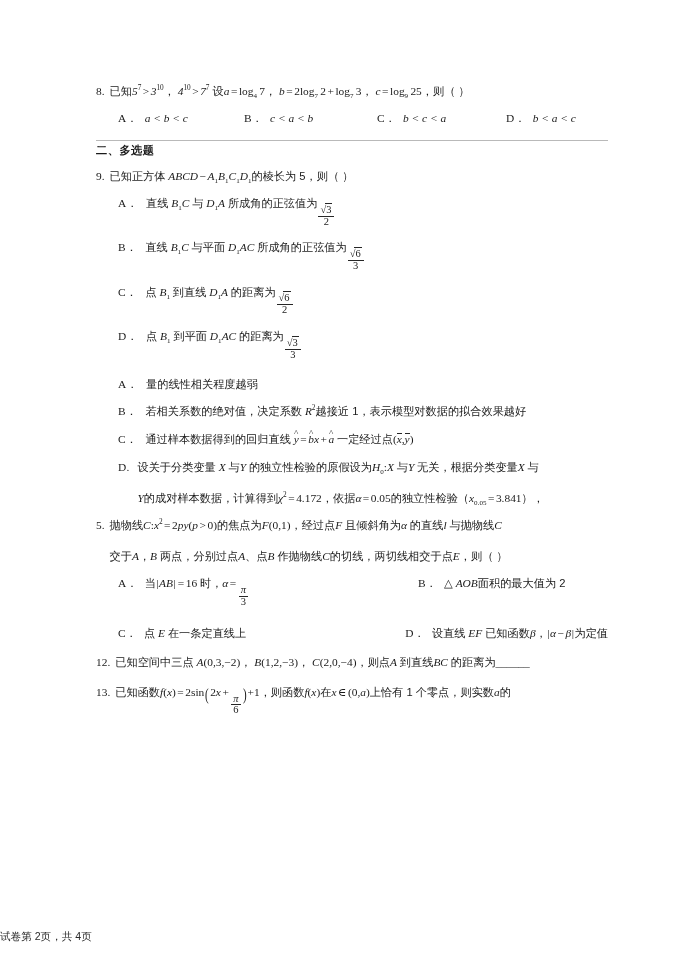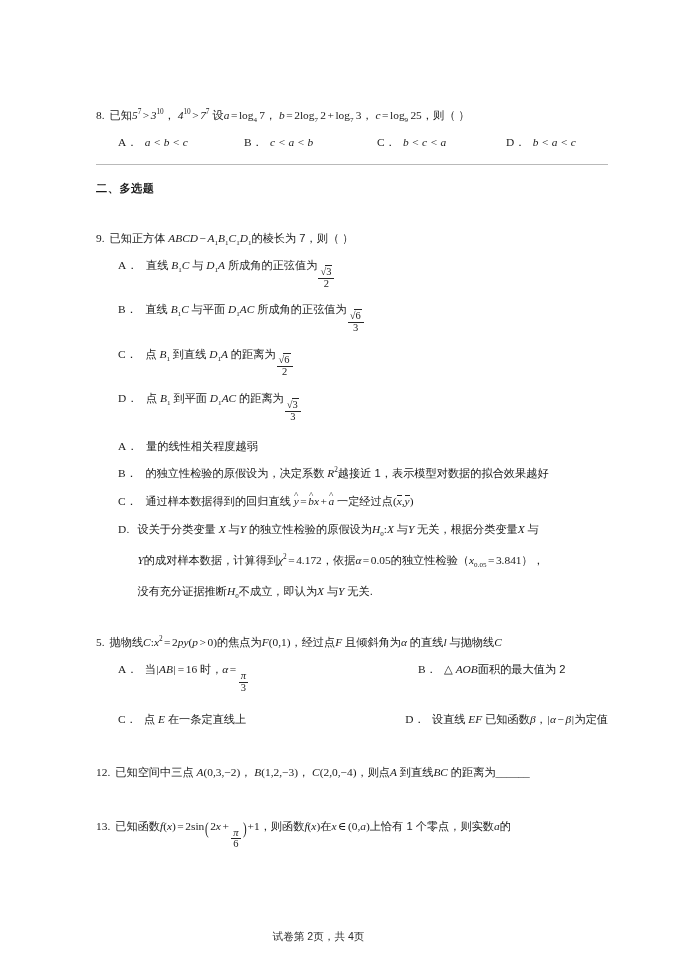--- a/index.html
+++ b/index.html
@@ -41,7 +41,7 @@
     margin-right: 5px;
     font-family: "Liberation Serif", serif;
   }
-  .stem-body { flex: 1 1 auto; margin-top: 24px; }
+  .stem-body { flex: 1 1 auto; }
 
   
   .opt-row {

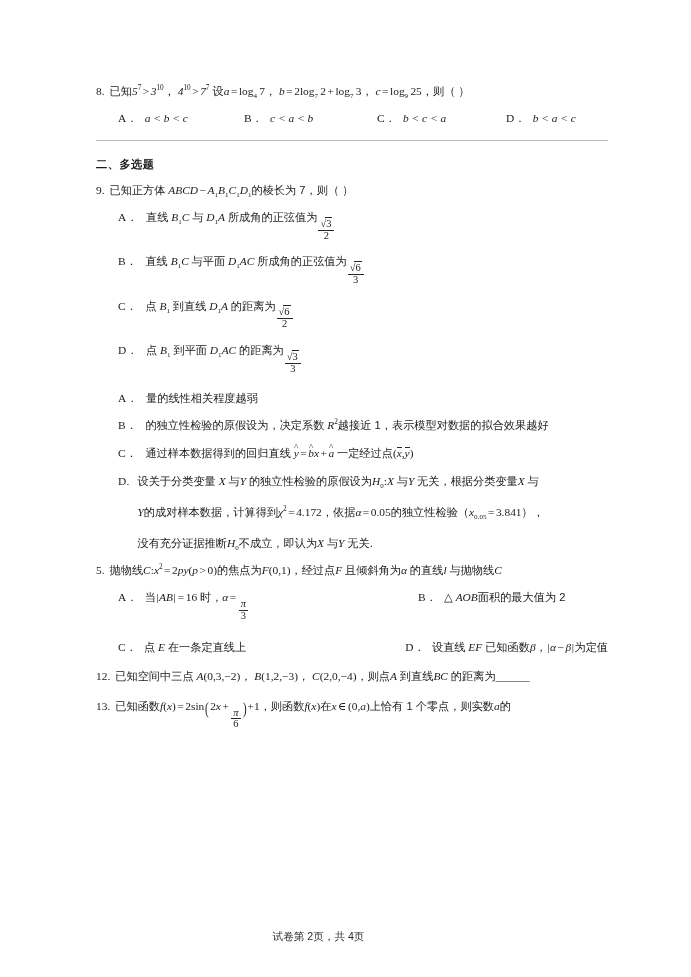--- a/index.html
+++ b/index.html
@@ -88,7 +88,7 @@
     font-weight: bold;
     font-size: 11.4px;
     border-top: 1px solid #b9b9b9;
-    padding-top: 16px;
+    padding-top: 2px;
     margin-bottom: 11px;
     letter-spacing: .5px;
     font-family: "Liberation Sans", sans-serif;

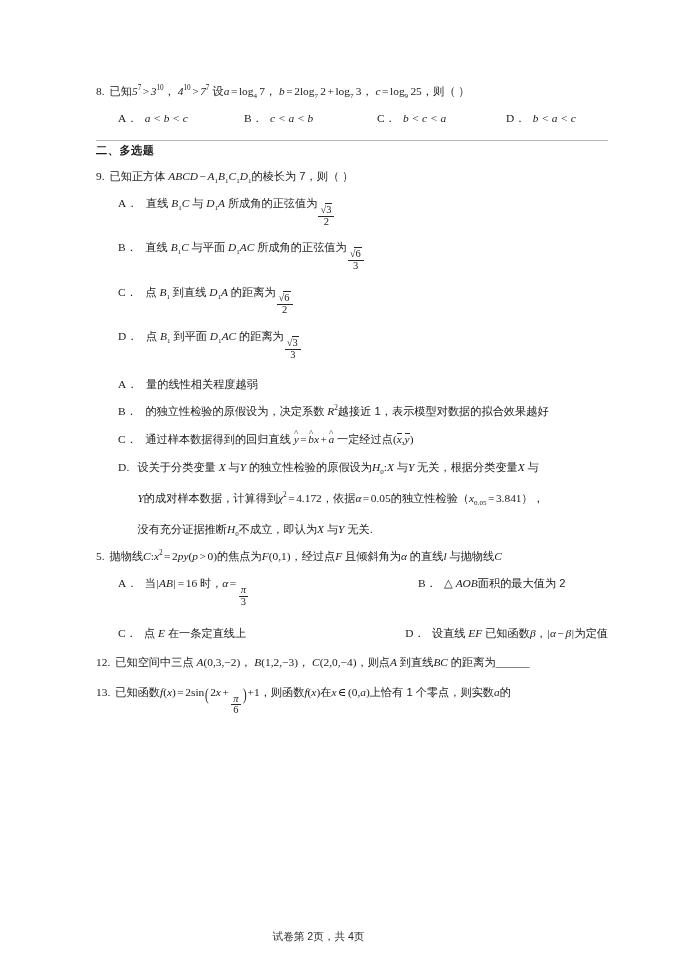--- a/index.html
+++ b/index.html
@@ -211,7 +211,7 @@
       <span class="qnum mr">9.</span>
       <span class="stem-body nw">
         <span class="cn">已知正方体</span>
-        <span class="mi">ABCD</span><span class="op">−</span><span class="mi">A</span><sub class="sb">1</sub><span class="mi">B</span><sub class="sb">1</sub><span class="mi">C</span><sub class="sb">1</sub><span class="mi">D</span><sub class="sb">1</sub><span class="cn">的棱长为 7，则（   ）</span>
+        <span class="mi">ABCD</span><span class="op">−</span><span class="mi">A</span><sub class="sb">1</sub><span class="mi">B</span><sub class="sb">1</sub><span class="mi">C</span><sub class="sb">1</sub><span class="mi">D</span><sub class="sb">1</sub><span class="cn">的棱长为 5，则（   ）</span>
       </span>
     </div>
 

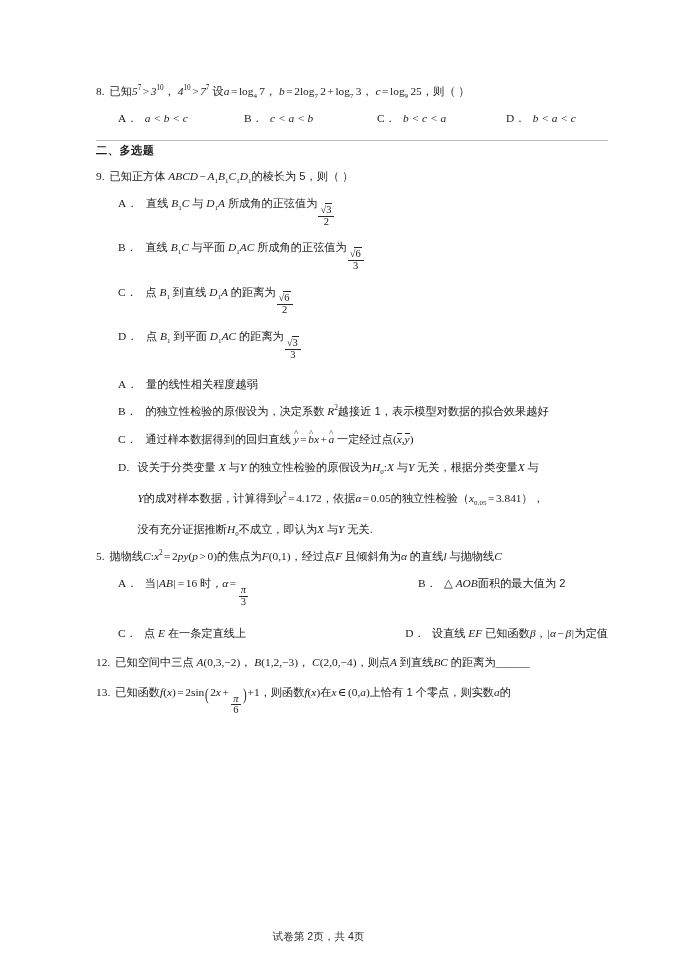--- a/index.html
+++ b/index.html
@@ -284,7 +284,7 @@
     <div class="opt-row">
       <span class="opt-label mr">B．</span>
       <span class="opt-body nw">
-        <span class="cn">的独立性检验的原假设为，决定系数</span>
+        <span class="cn">若相关系数的绝对值，决定系数</span>
         <span class="mi">R</span><sup class="sp">2</sup><span class="cn">越接近 1，表示模型对数据的拟合效果越好</span>
       </span>
     </div>

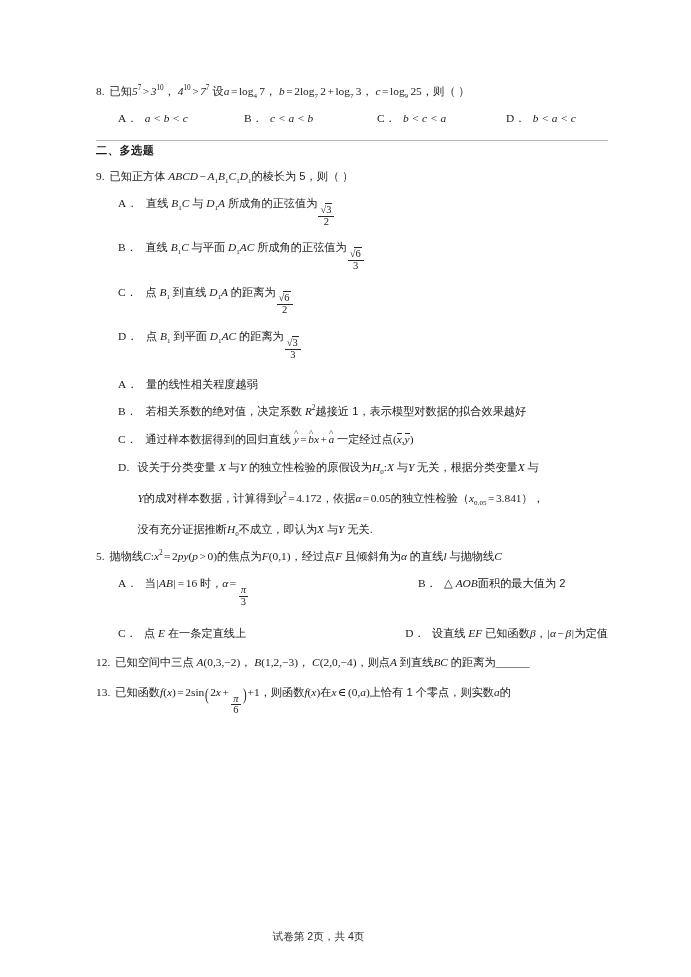--- a/index.html
+++ b/index.html
@@ -313,11 +313,6 @@
         <span class="nw" style="display:block;margin-top:16px">
           <span class="mi">Y</span><span class="cn">的成对样本数据，计算得到</span><span class="mi">χ</span><sup class="sp">2</sup><span class="op">=</span><span class="mr">4.172</span><span class="cn">，依据</span><span class="mi">α</span><span class="op">=</span><span class="mr">0.05</span><span class="cn">的独立性检验（</span><span class="mi">x</span><sub class="sb">0.05</sub><span class="op">=</span><span class="mr">3.841</span><span class="cn">），</span>
         </span>
-        <span class="nw" style="display:block;margin-top:16px">
-          <span class="cn">没有充分证据推断</span><span class="mi">H</span><sub class="sb">0</sub><span class="cn">不成立，即认为</span><span class="mi">X</span>
-          <span class="cn">与</span><span class="mi">Y</span>
-          <span class="cn">无关.</span>
-        </span>
       </span>
     </div>
   </div>

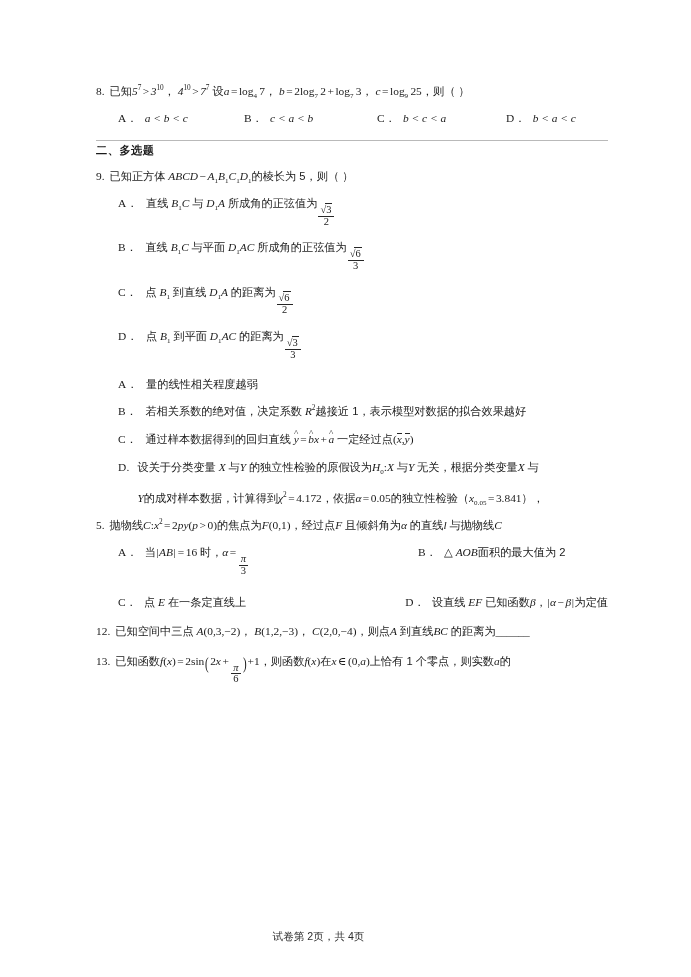--- a/index.html
+++ b/index.html
@@ -327,6 +327,11 @@
           <span class="cn">的直线</span><span class="mi">l</span>
           <span class="cn">与抛物线</span><span class="mi">C</span>
         </span>
+        <span class="nw" style="display:block;margin-top:16px">
+          <span class="cn">交于</span><span class="mi">A</span><span class="cn">，</span><span class="mi">B</span>
+          <span class="cn">两点，分别过点</span><span class="mi">A</span><span class="cn">、点</span><span class="mi">B</span>
+          <span class="cn">作抛物线</span><span class="mi">C</span><span class="cn">的切线，两切线相交于点</span><span class="mi">E</span><span class="cn">，则（   ）</span>
+        </span>
       </span>
     </div>
 

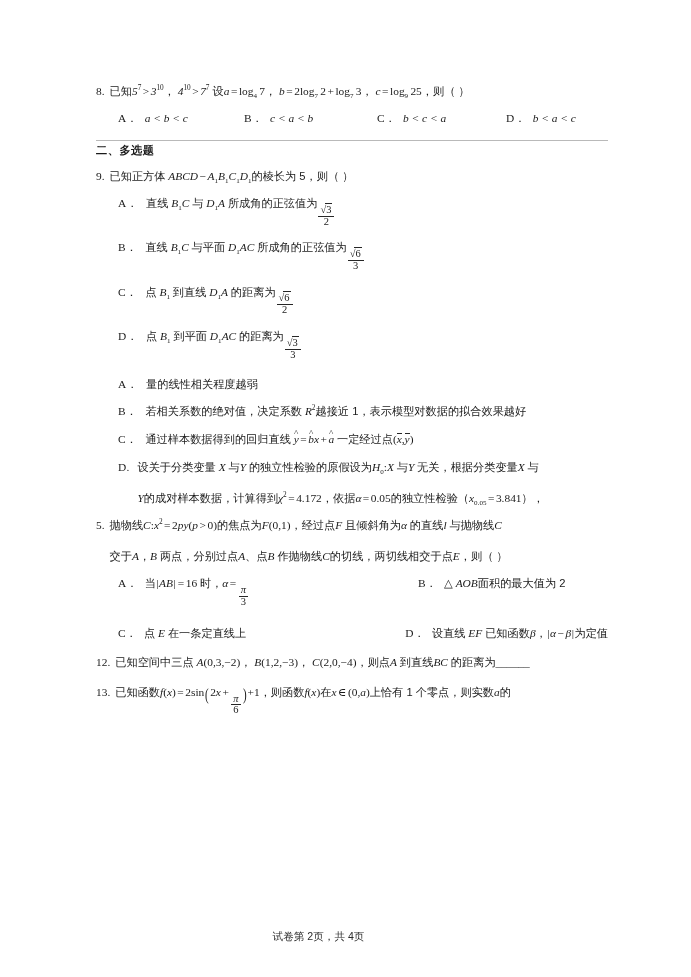--- a/index.html
+++ b/index.html
@@ -160,7 +160,7 @@
     left: 0;
     top: 930px;
     width: 637px;
-    text-align: center;
+    text-align: left;
     font-size: 10.6px;
     font-family: "Liberation Sans", "DejaVu Sans", sans-serif;
     color: #2a2a2a;

